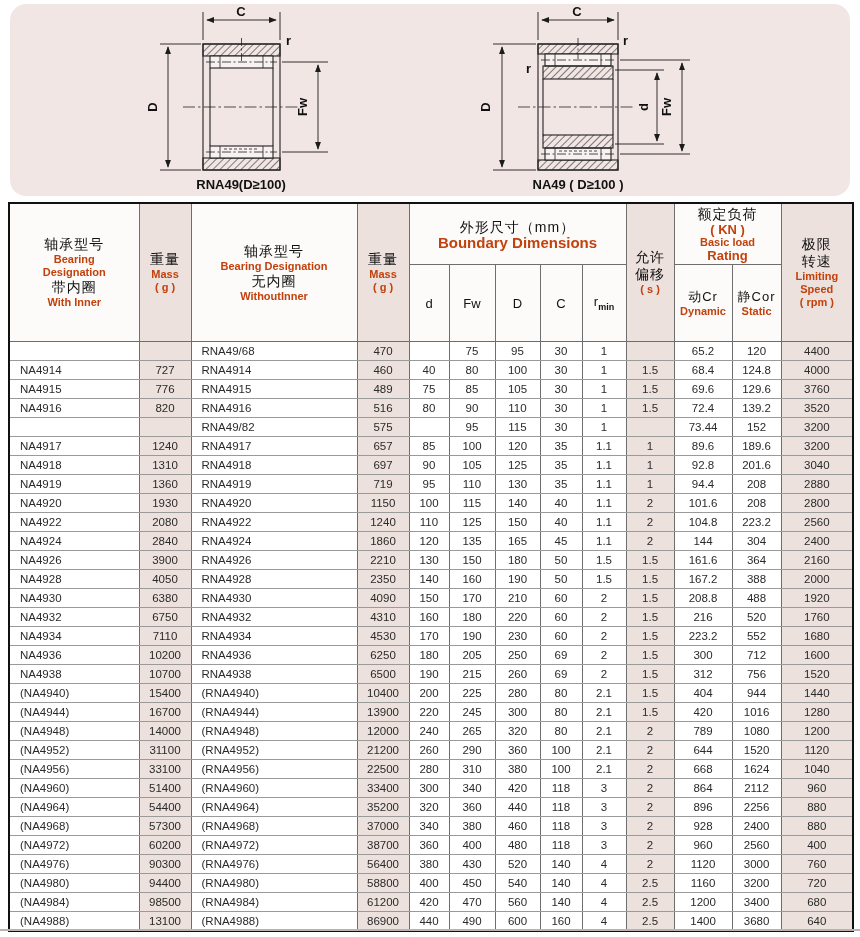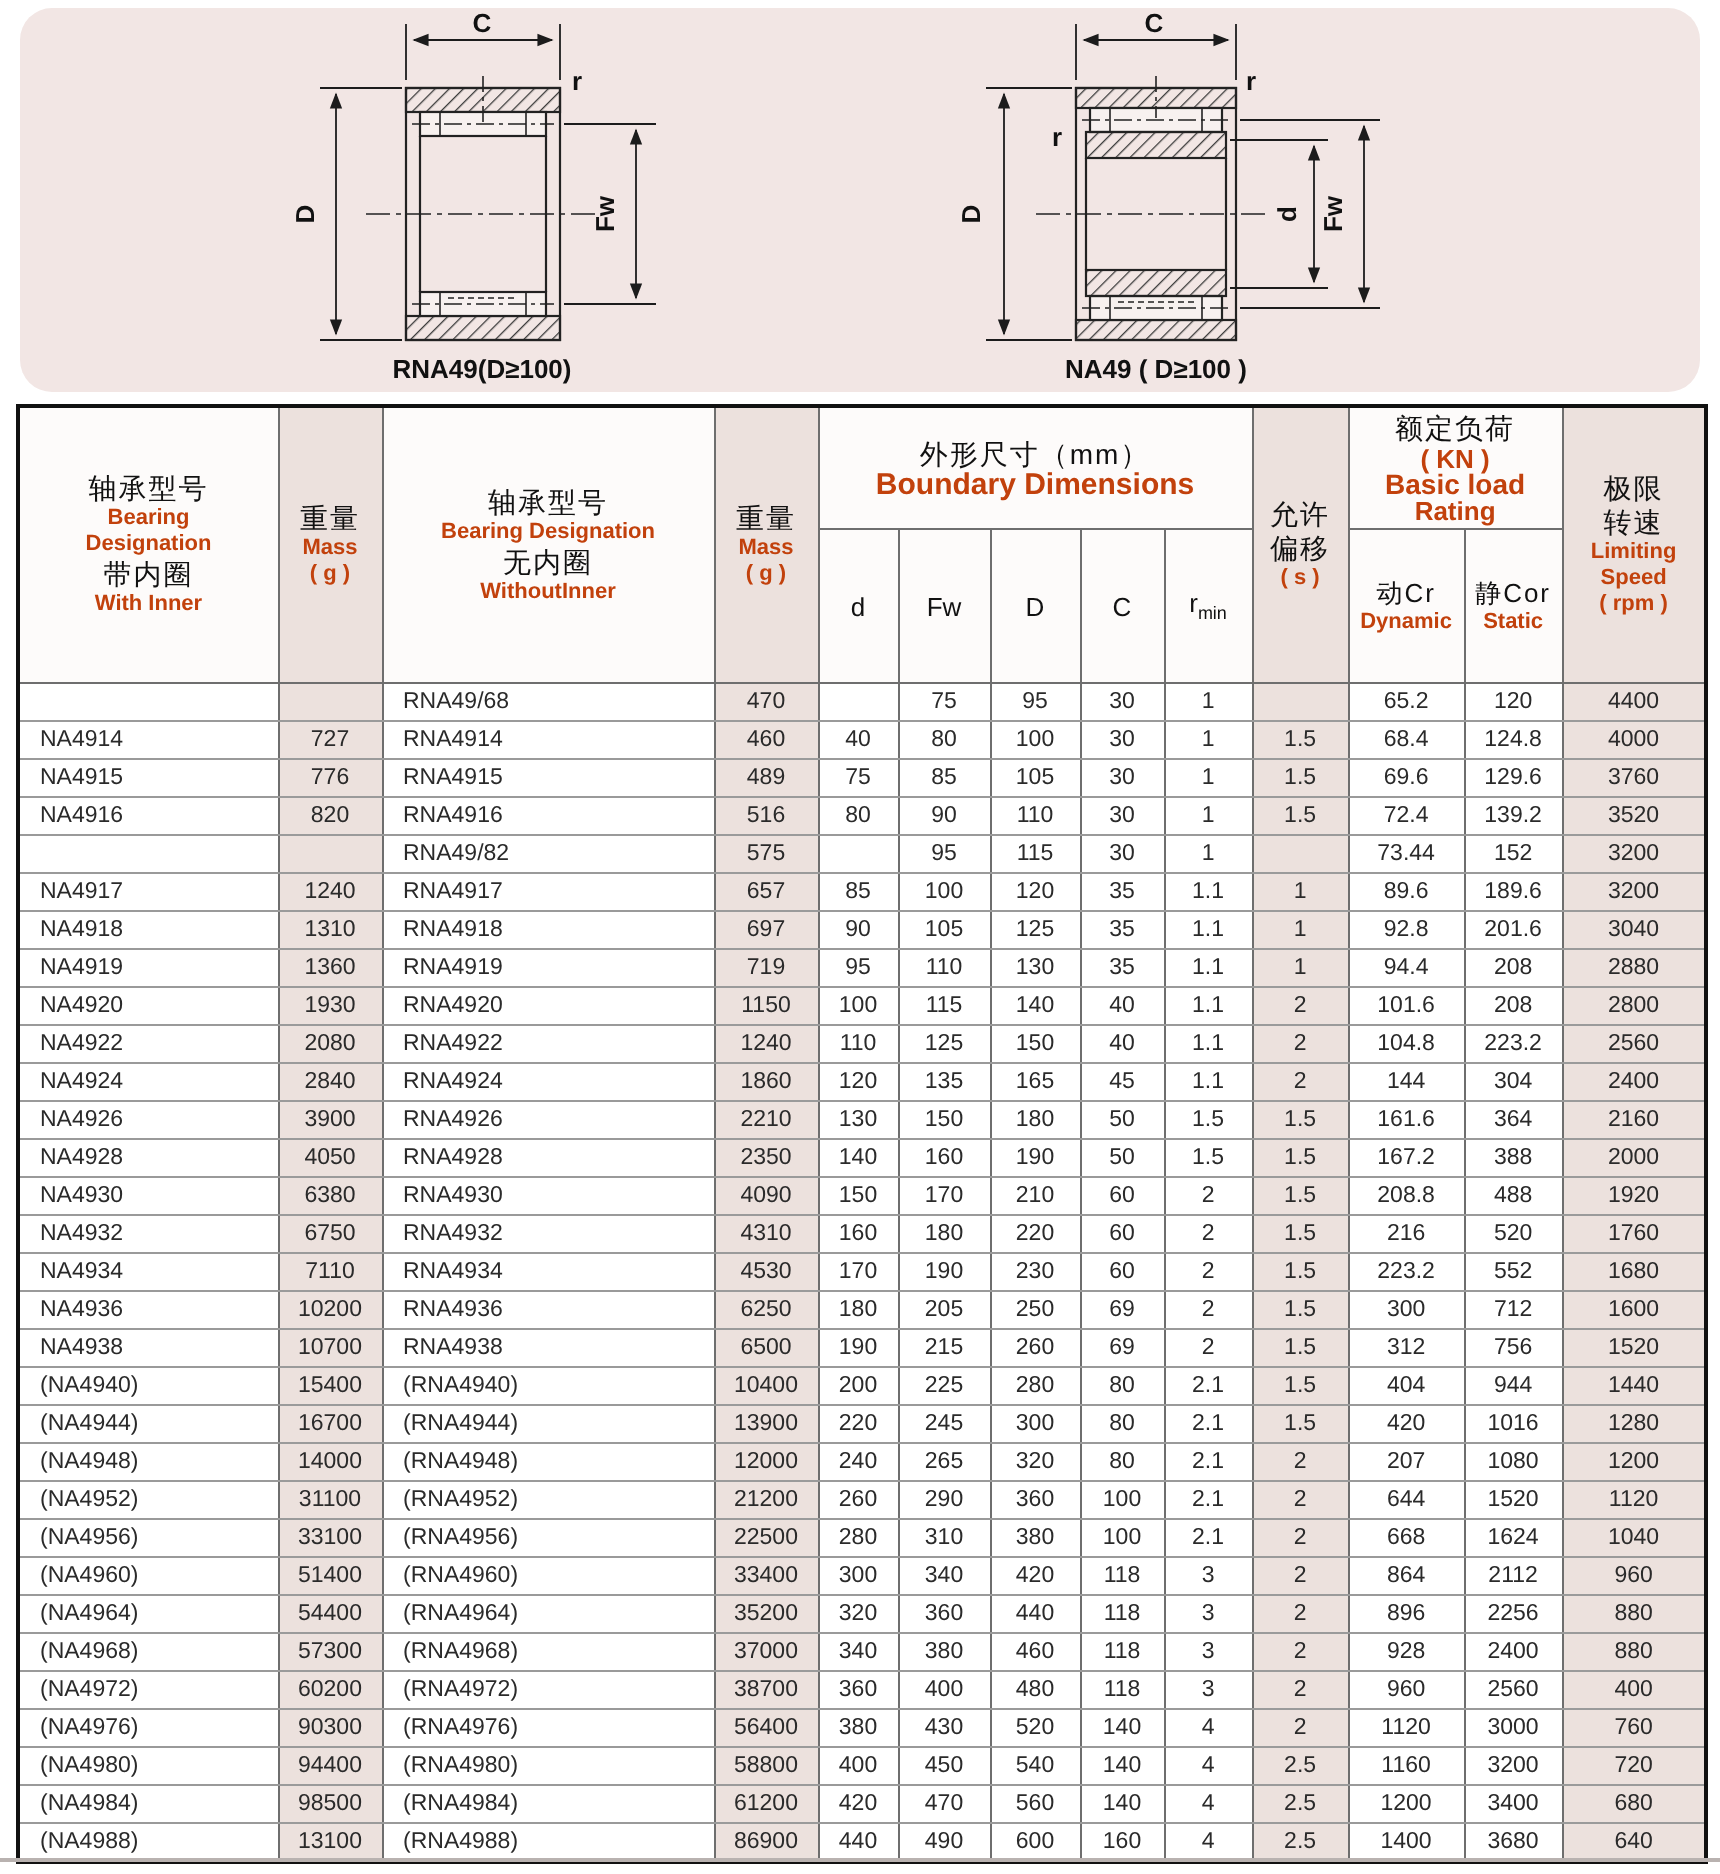--- a/index.html
+++ b/index.html
@@ -199,7 +199,7 @@
           <th colspan="2">
             <div class="zh">额定负荷</div>
             <div class="en" style="font-size:13px">( KN )</div>
-            <div class="en" style="font-size:14px">Basic load</div>
+            <div class="en" style="font-size:11px">Basic load</div>
             <div class="en" style="font-size:13px">Rating</div>
           </th>
           <th rowspan="2" class="shade">

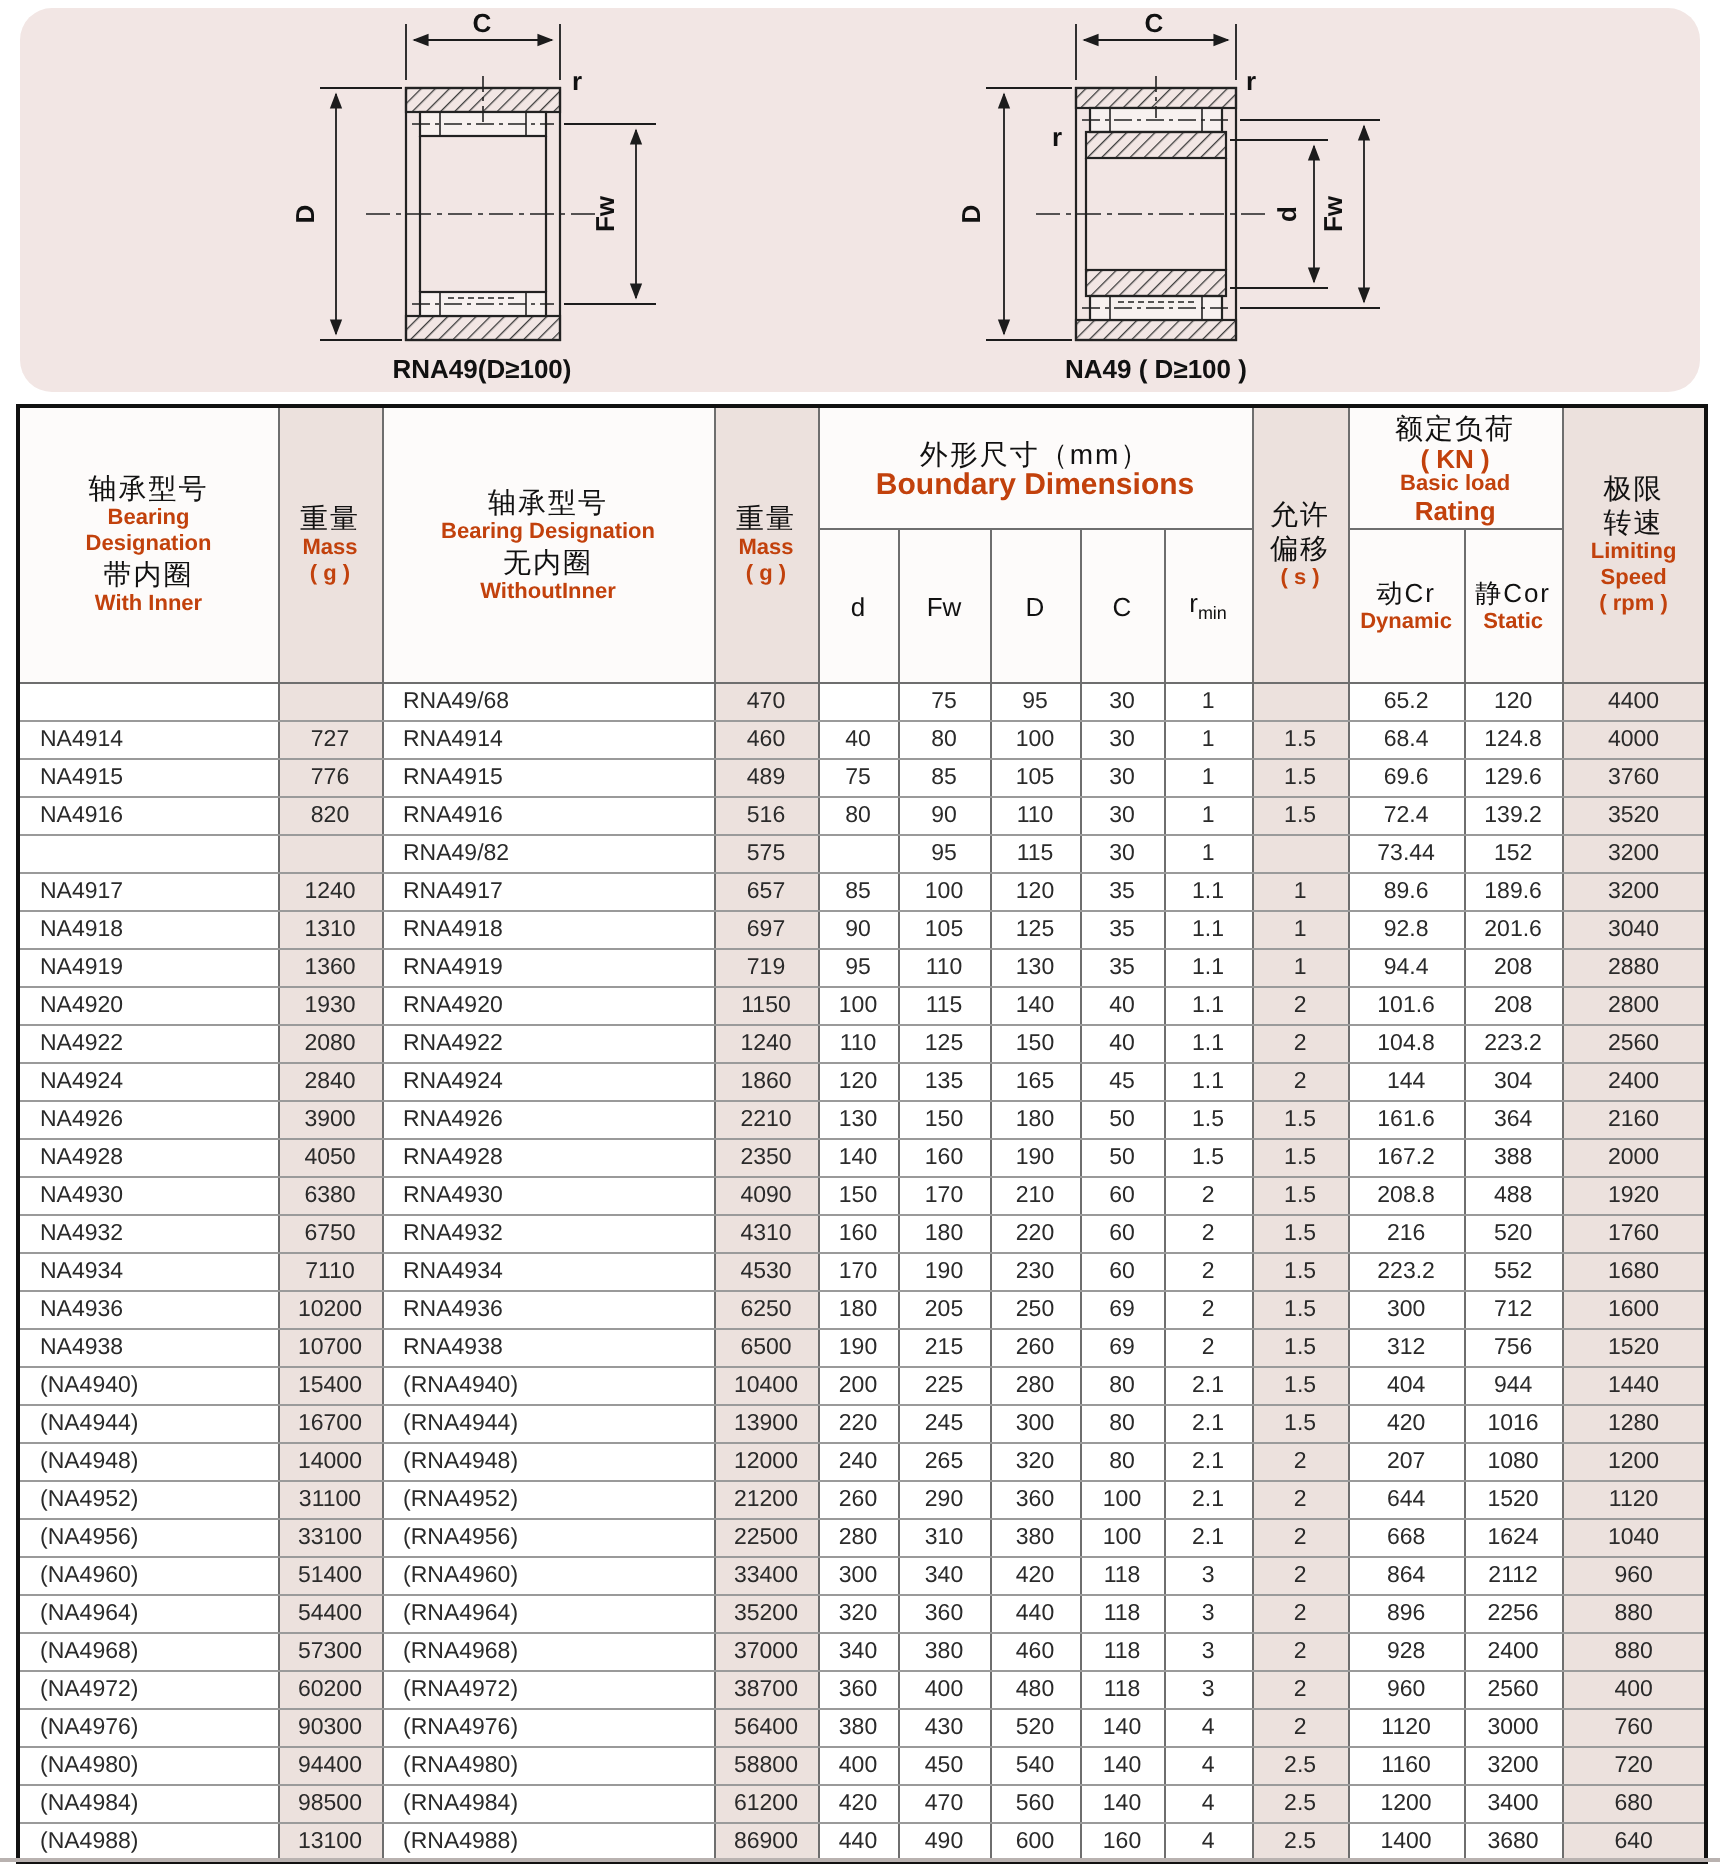--- a/index.html
+++ b/index.html
@@ -24,7 +24,7 @@
   .zh{font-size:14px;line-height:17px;letter-spacing:1px;color:#111;}
   .en{font-size:11px;line-height:13px;color:#c2410c;font-weight:bold;}
   .subhead{font-size:13px;color:#111;}
-  sub{font-size:9px;}
+  sub{font-size:9px;font-weight:bold;}
   tbody td{height:18px;font-size:11.5px;text-align:center;color:#2a2a2a;
            border-left:1px solid #6e6e6e;border-right:1px solid #6e6e6e;
            border-top:1px solid #9a9a9a;border-bottom:1px solid #9a9a9a;padding:0 3px;}

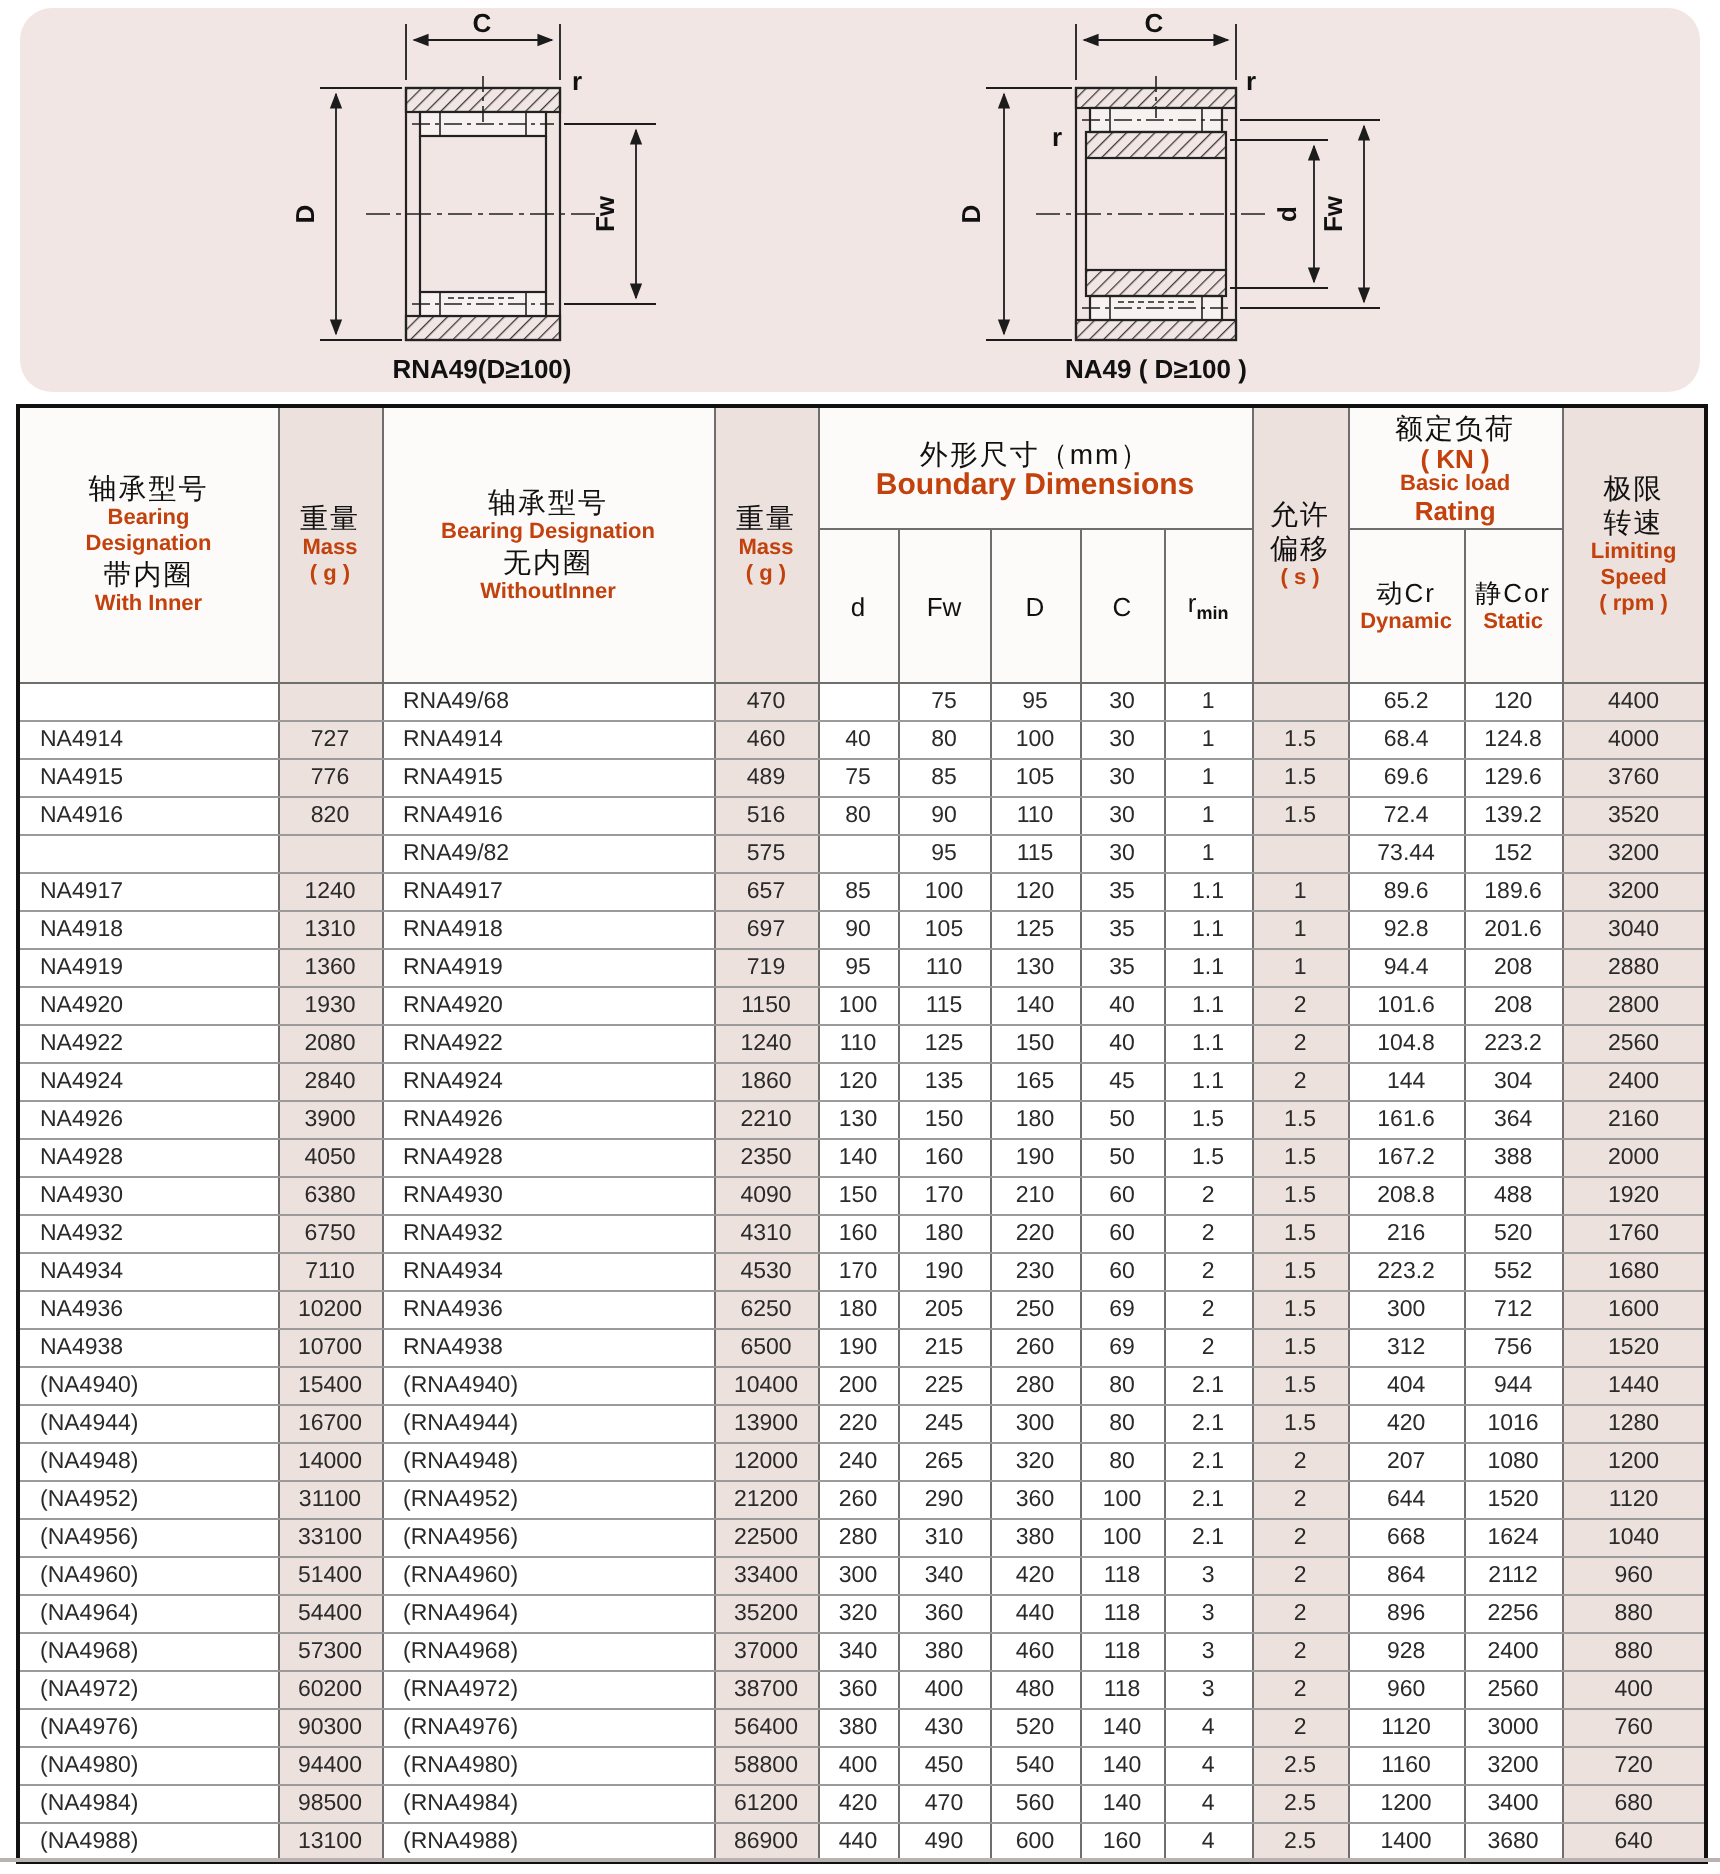--- a/index.html
+++ b/index.html
@@ -538,7 +538,7 @@
             <td>80</td>
             <td>2.1</td>
             <td class="shade">2</td>
-            <td>207</td>
+            <td>789</td>
             <td>1080</td>
             <td class="shade">1200</td>
           </tr>

